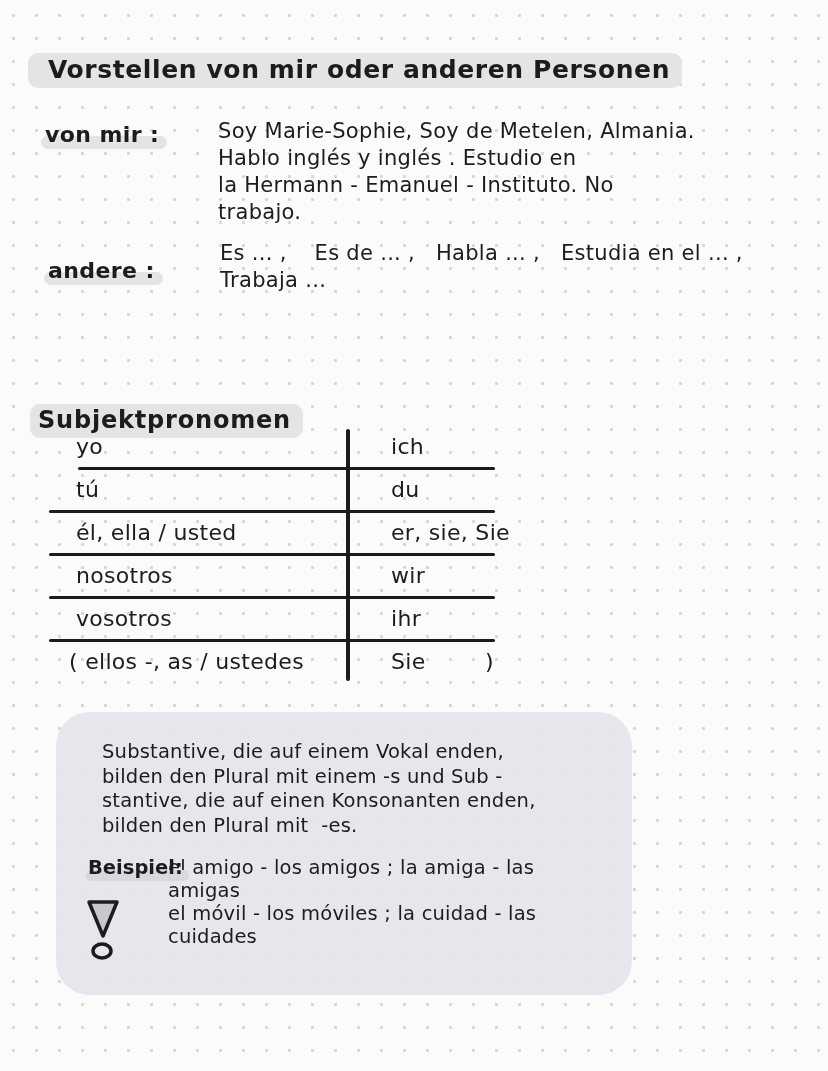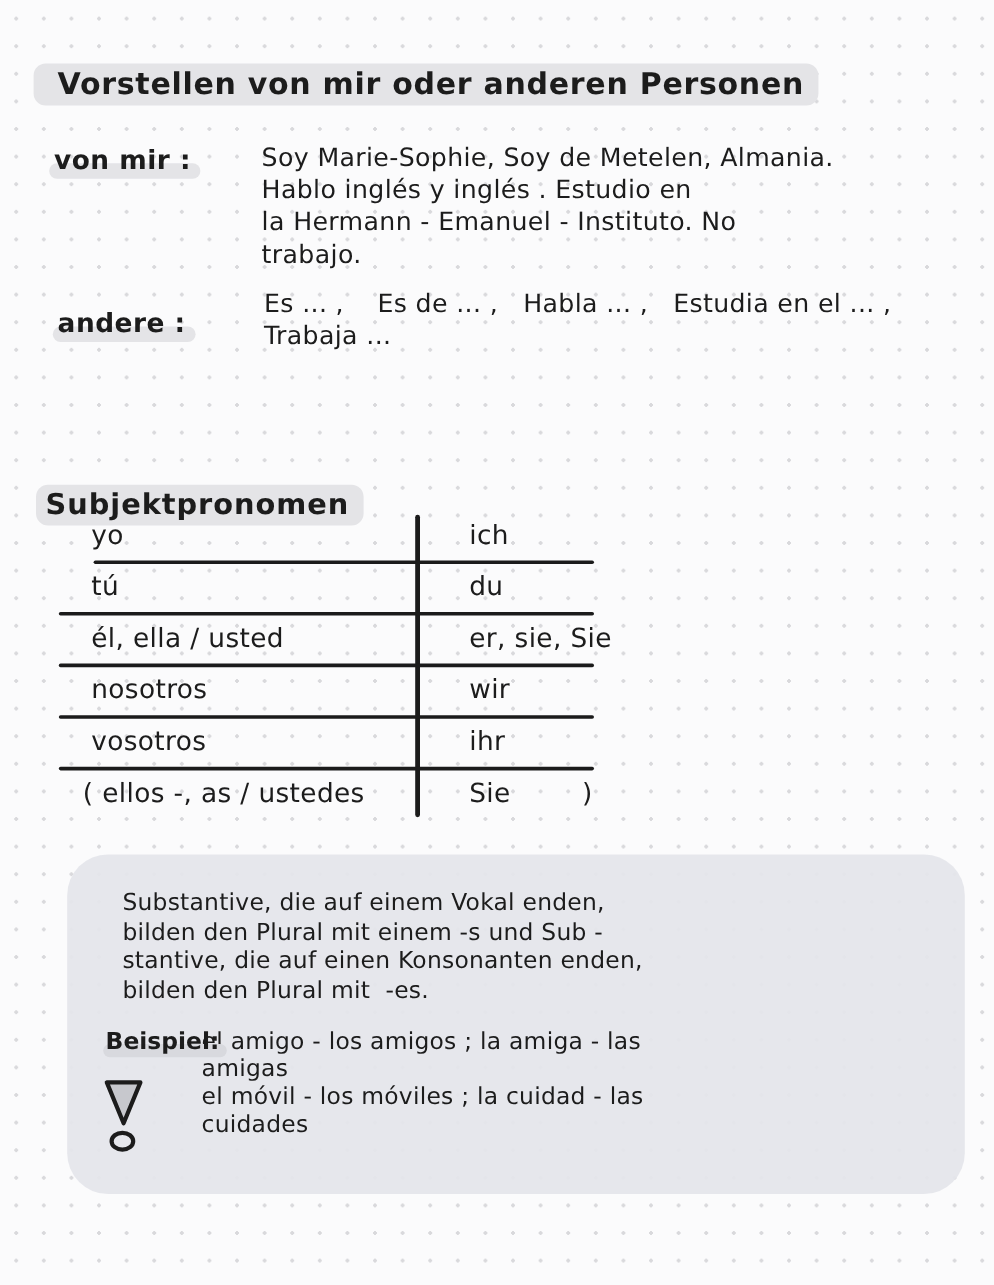--- a/index.html
+++ b/index.html
@@ -65,7 +65,7 @@
   }
   
   .note-box{
-    left:56px;top:712px;width:748px;height:283px;
+    left:56px;top:712px;width:576px;height:283px;
     background:rgba(228,230,235,0.94);
     border-radius:34px;
   }

